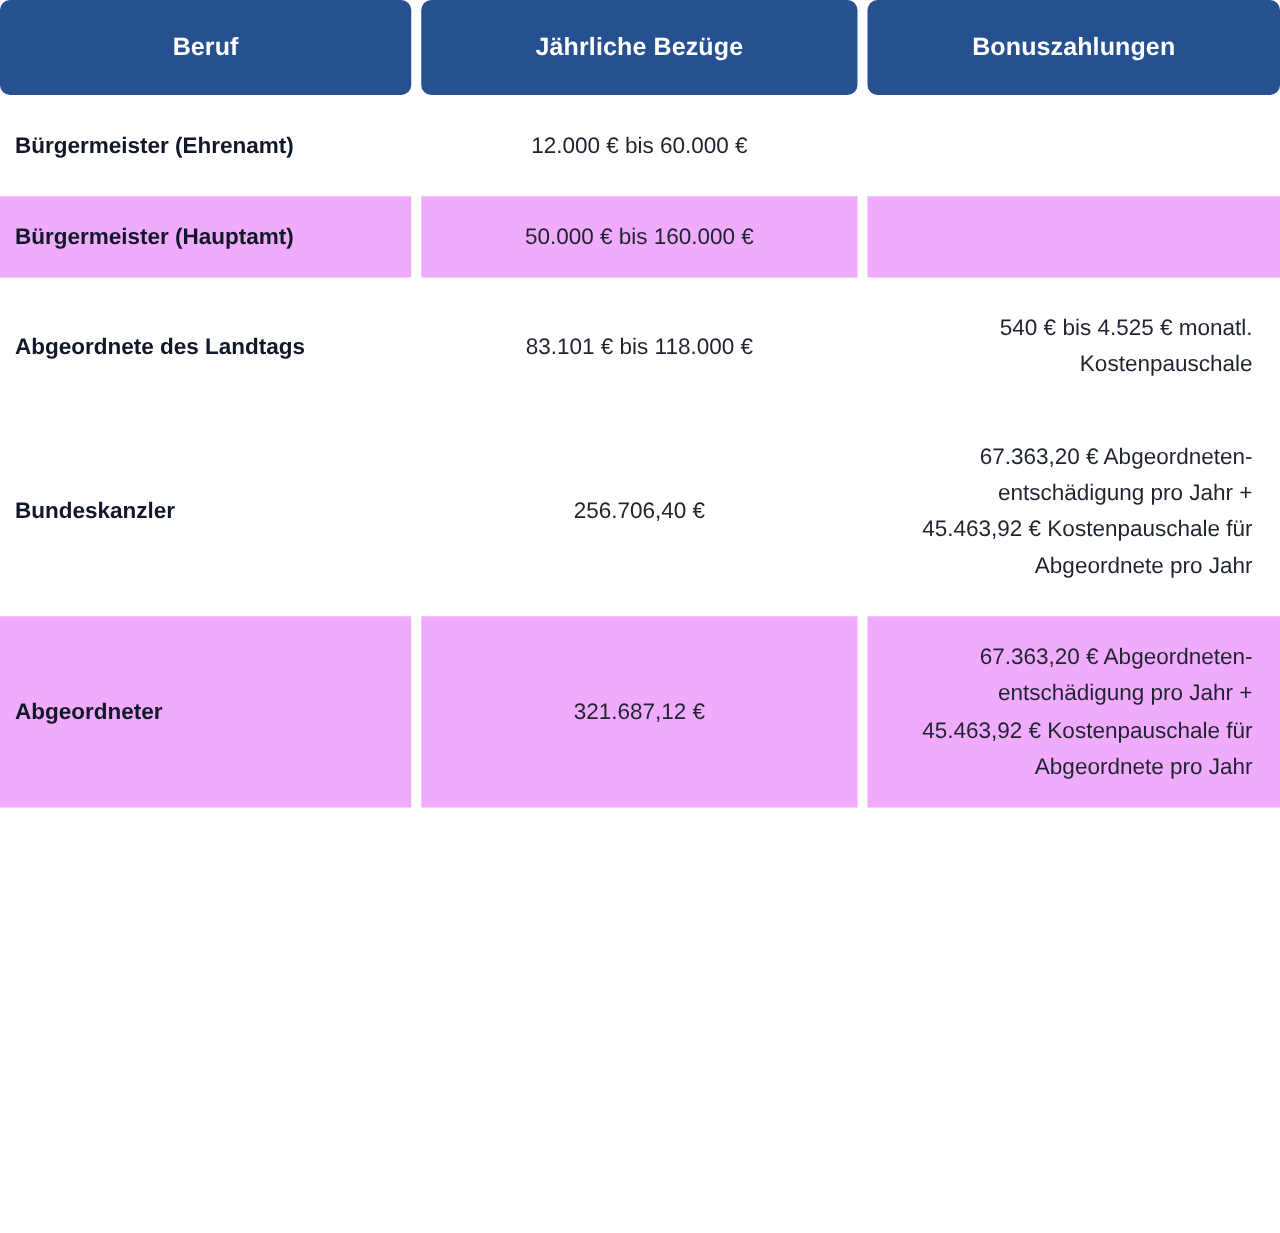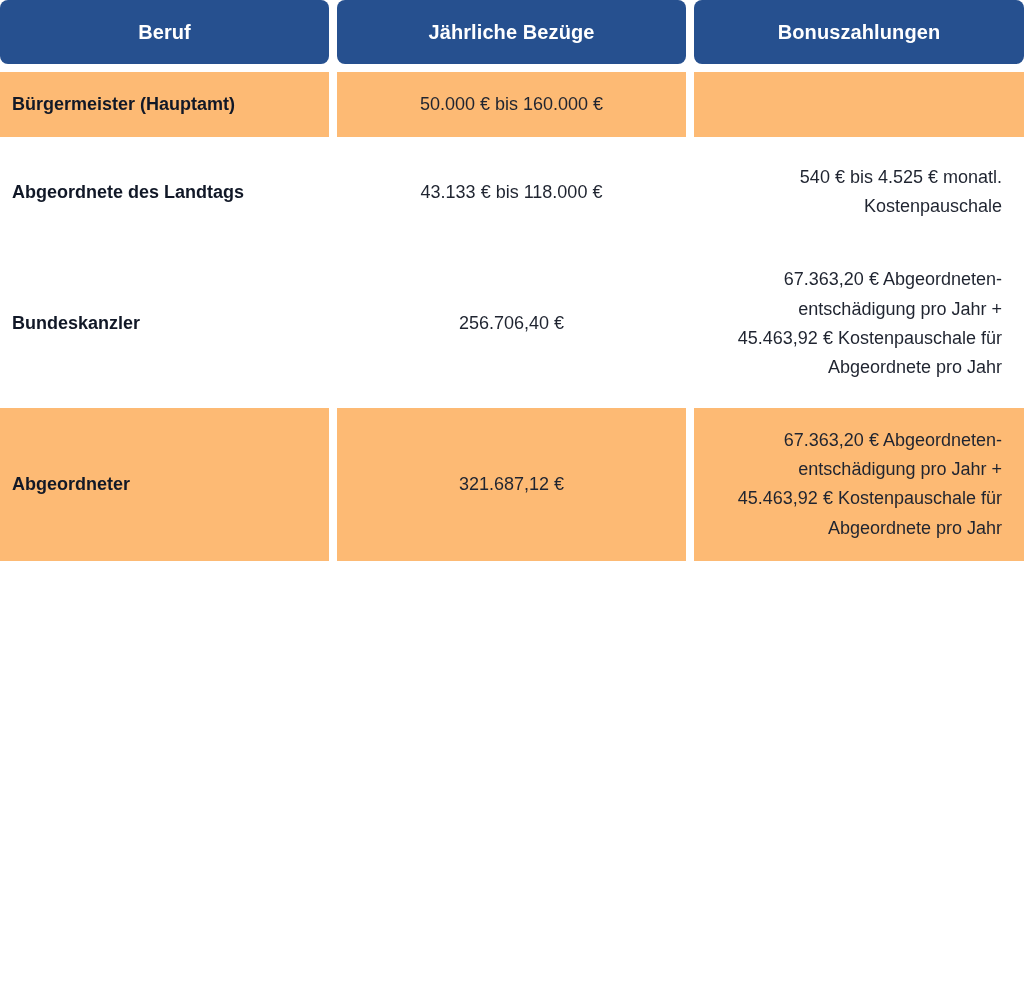--- a/index.html
+++ b/index.html
@@ -34,7 +34,7 @@
     font-size: 20px;
     font-weight: bold;
     text-align: center;
-    height: 64px;
+    height: 76px;
     vertical-align: middle;
     border-radius: 8px;
     padding: 0 14px;

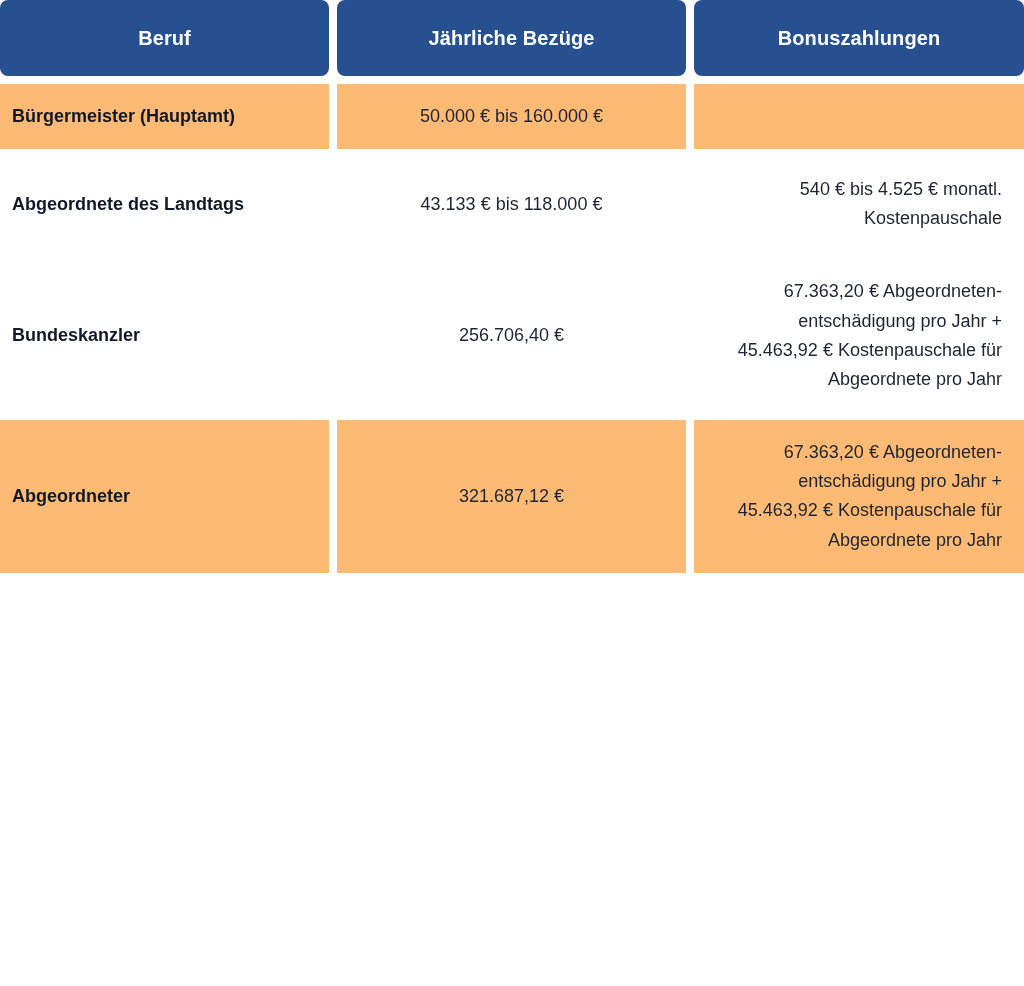--- a/index.html
+++ b/index.html
@@ -92,6 +92,11 @@
       </tr>
     </thead>
     <tbody>
+      <tr>
+        <td class="col-beruf">Bürgermeister (Ehrenamt)</td>
+        <td class="col-bezuege">12.000 € bis 60.000 €</td>
+        <td class="col-bonus empty"></td>
+      </tr>
       <tr class="alt">
         <td class="col-beruf">Bürgermeister (Hauptamt)</td>
         <td class="col-bezuege">50.000 € bis 160.000 €</td>

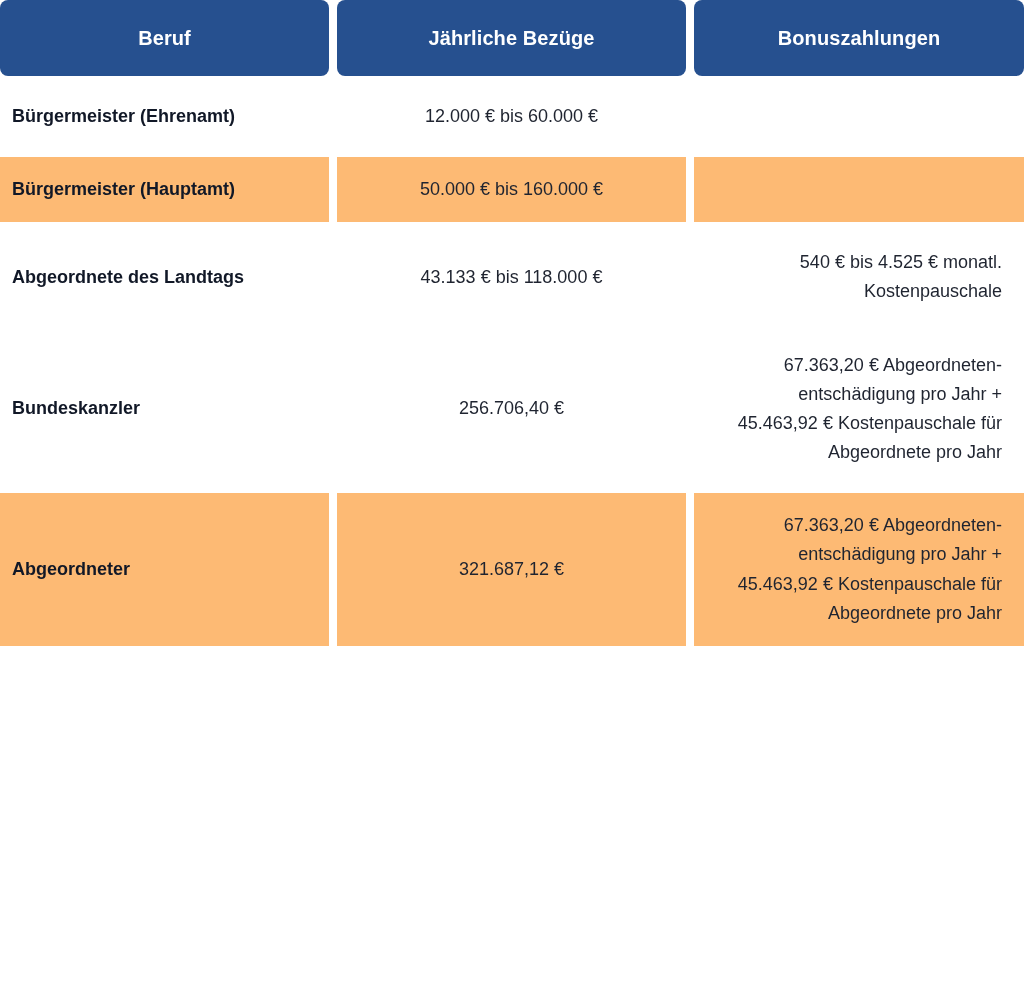--- a/index.html
+++ b/index.html
@@ -51,7 +51,7 @@
     background: #ffffff;
   }
   tbody tr.alt td {
-    background: #fdba74;
+    background: #f0abfc;
   }
   tbody td.col-beruf {
     font-weight: bold;

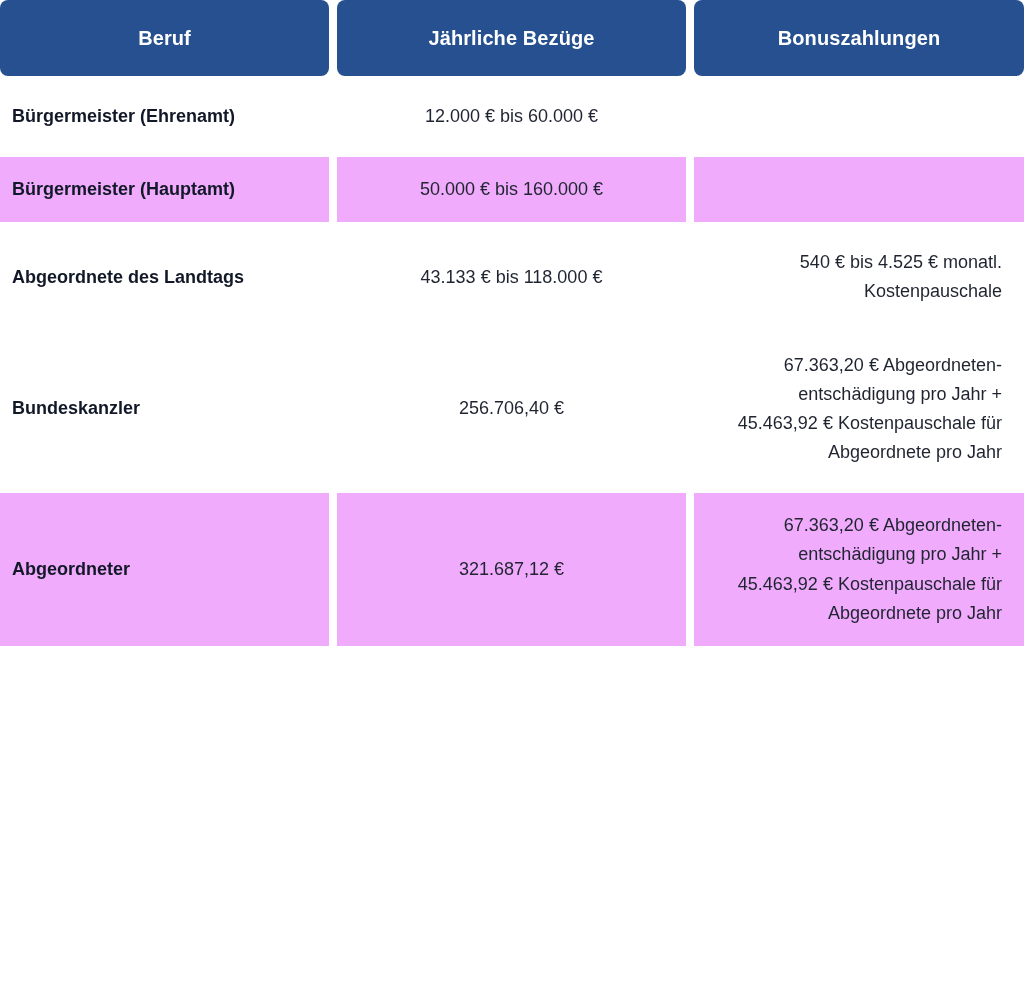--- a/index.html
+++ b/index.html
@@ -104,7 +104,7 @@
       </tr>
       <tr>
         <td class="col-beruf">Abgeordnete des Landtags</td>
-        <td class="col-bezuege">43.133 € bis 118.000 €</td>
+        <td class="col-bezuege">83.101 € bis 118.000 €</td>
         <td class="col-bonus">540 € bis 4.525 € monatl. Kostenpauschale</td>
       </tr>
       <tr>

